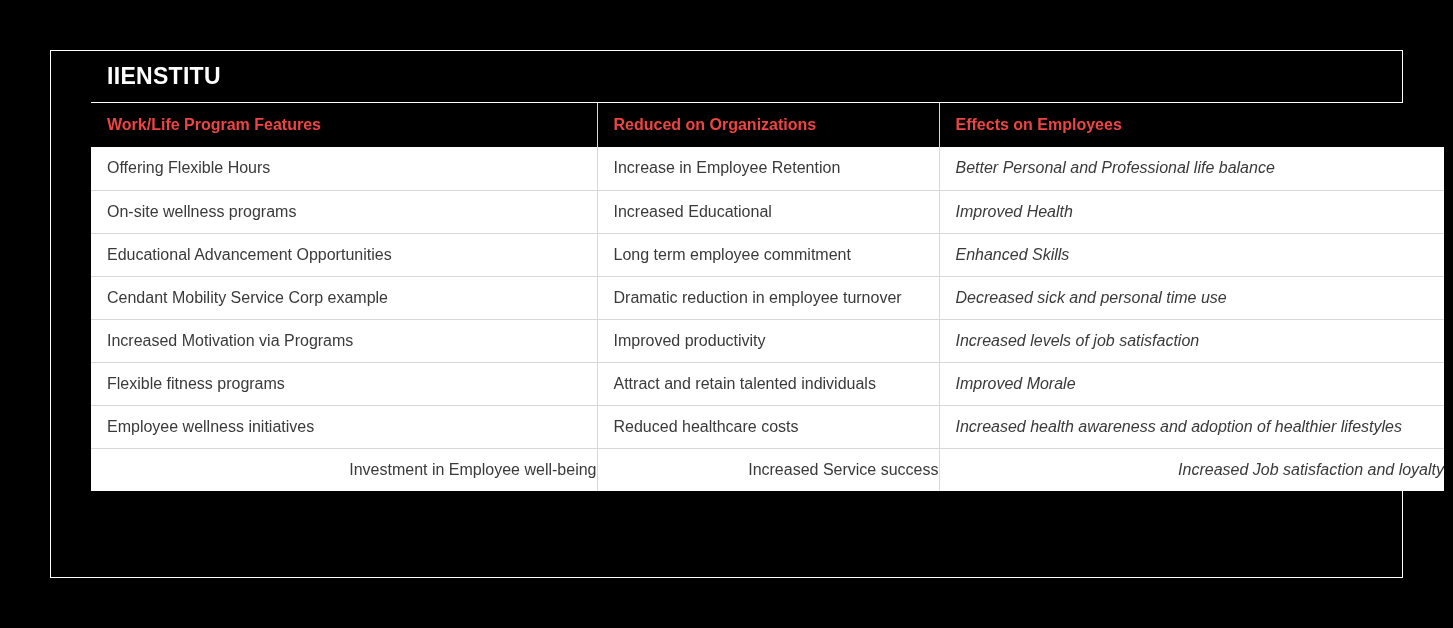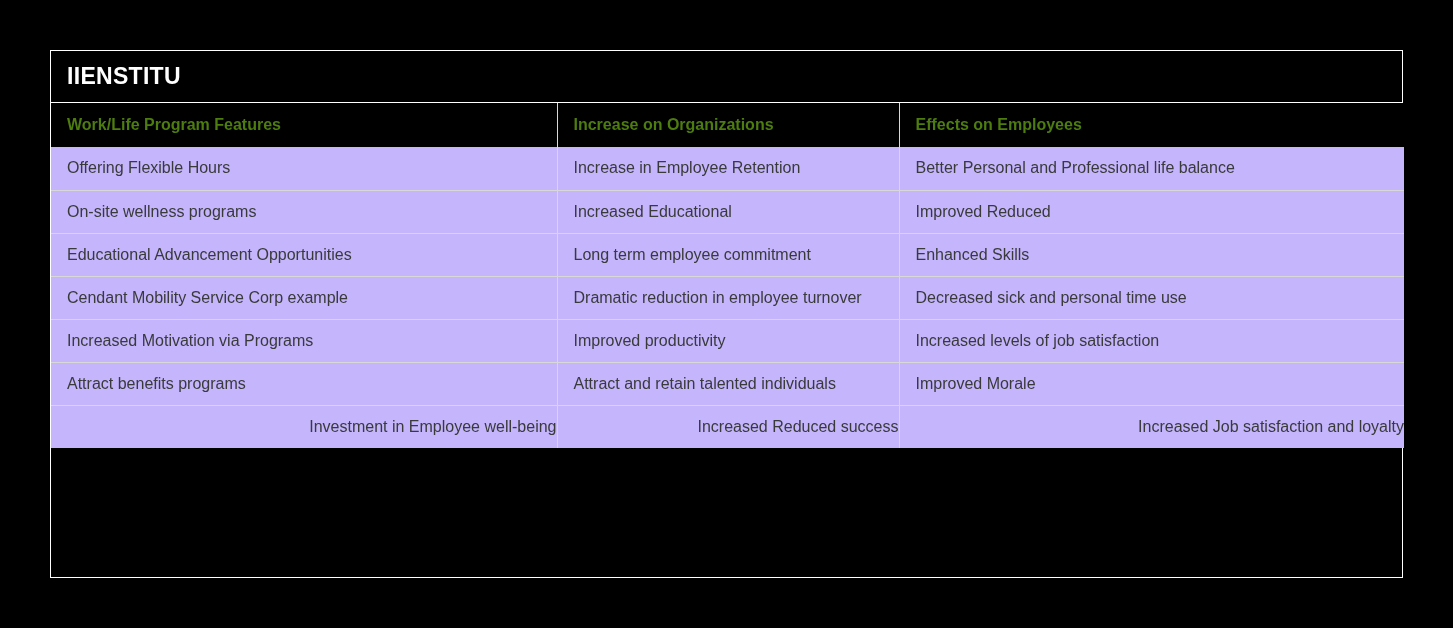--- a/index.html
+++ b/index.html
@@ -18,6 +18,7 @@
     height: 528px;
     border: 1px solid #ffffff;
     background: #000000;
+    padding-left: 40px;
   }
   .title-bar {
     height: 52px;

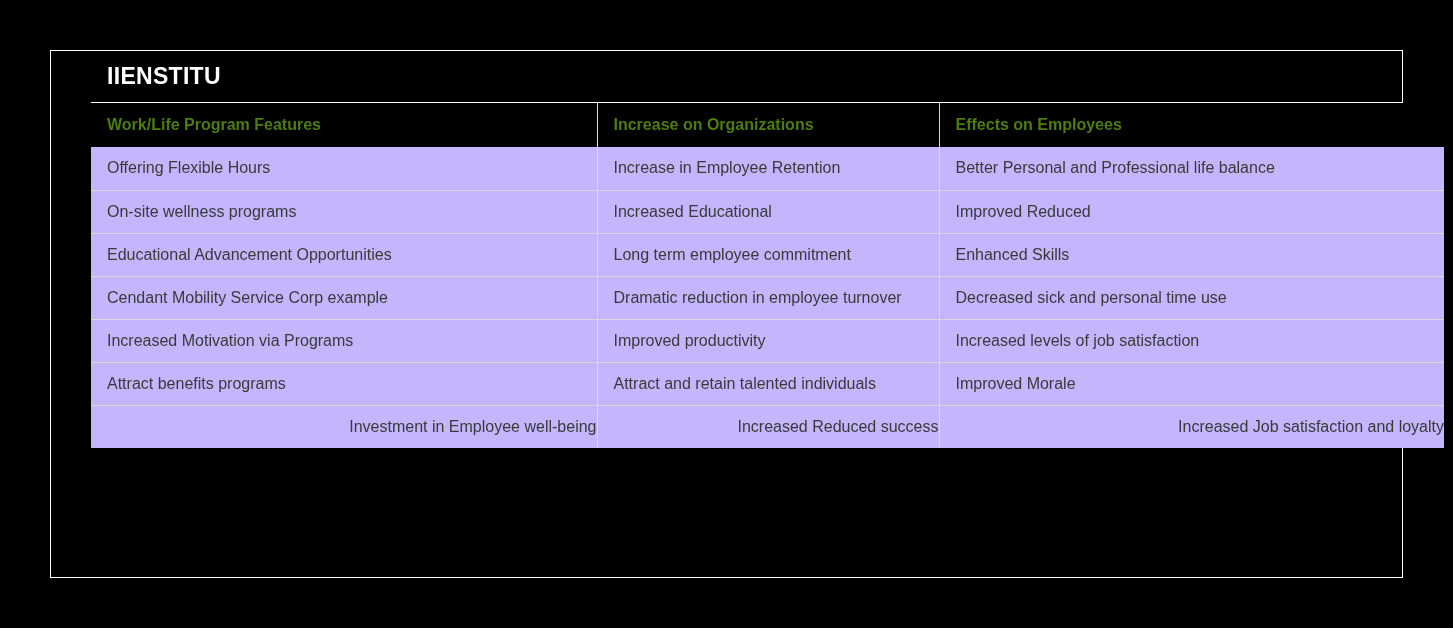--- a/index.html
+++ b/index.html
@@ -45,7 +45,7 @@
   thead th {
     height: 44px;
     background: #000000;
-    color: #4d7c0f;
+    color: #ef4444;
     font-size: 16px;
     font-weight: bold;
     text-align: left;

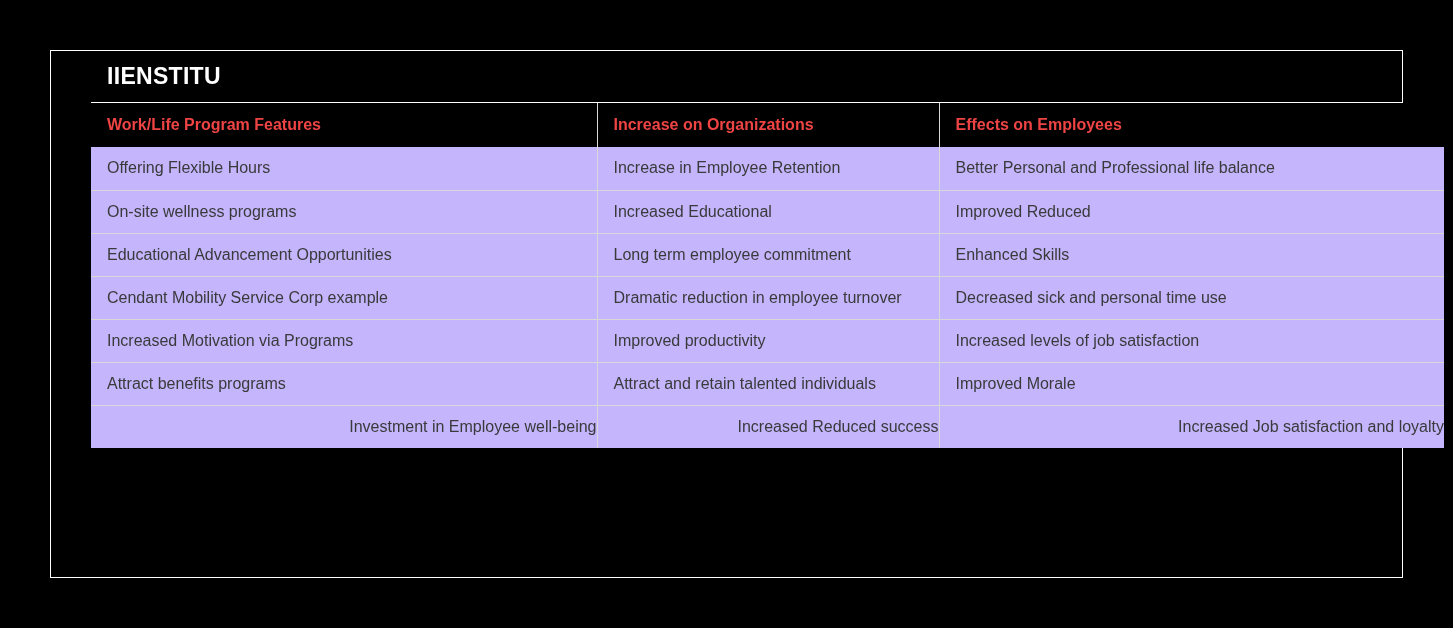--- a/index.html
+++ b/index.html
@@ -86,7 +86,7 @@
     <thead>
       <tr>
         <th>Work/Life Program Features</th>
-        <th>Increase on Organizations</th>
+        <th>Reduced on Organizations</th>
         <th>Effects on Employees</th>
       </tr>
     </thead>

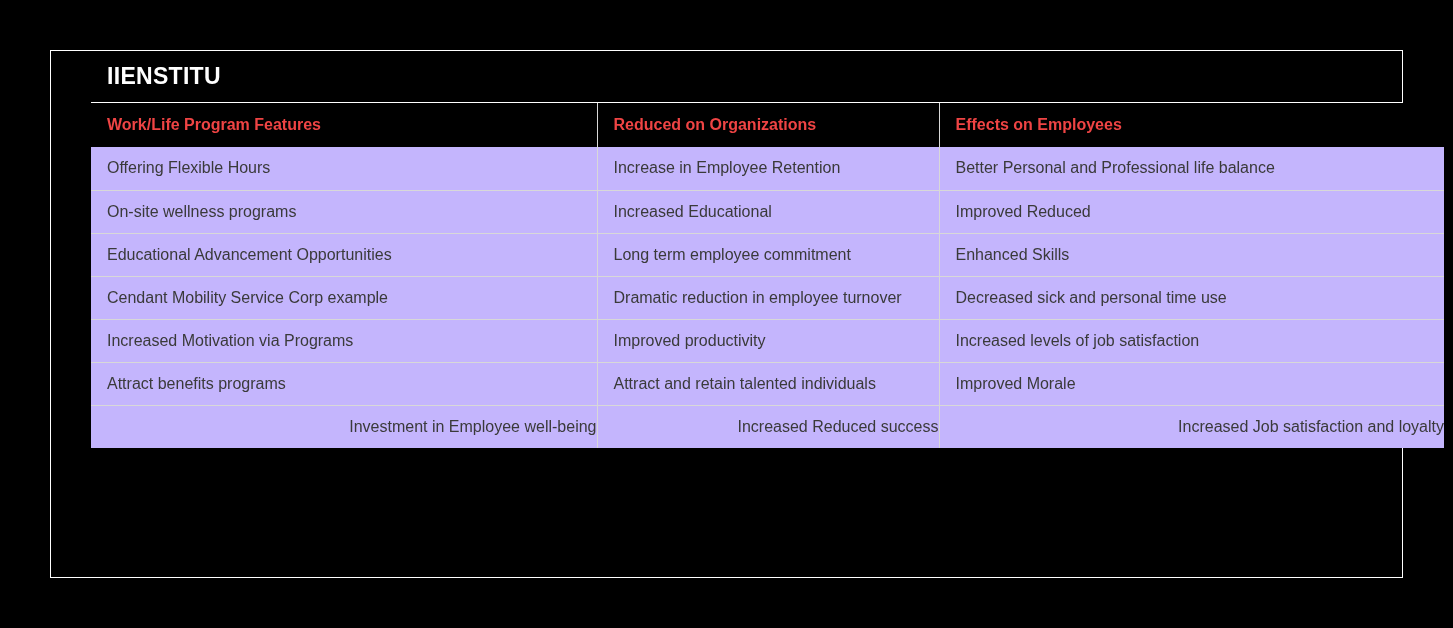--- a/index.html
+++ b/index.html
@@ -56,7 +56,7 @@
   thead th:last-child { border-right: none; }
   tbody td {
     height: 43px;
-    background: #c4b5fd;
+    background: #ffffff;
     color: #3a3a3a;
     font-size: 16px;
     text-align: left;

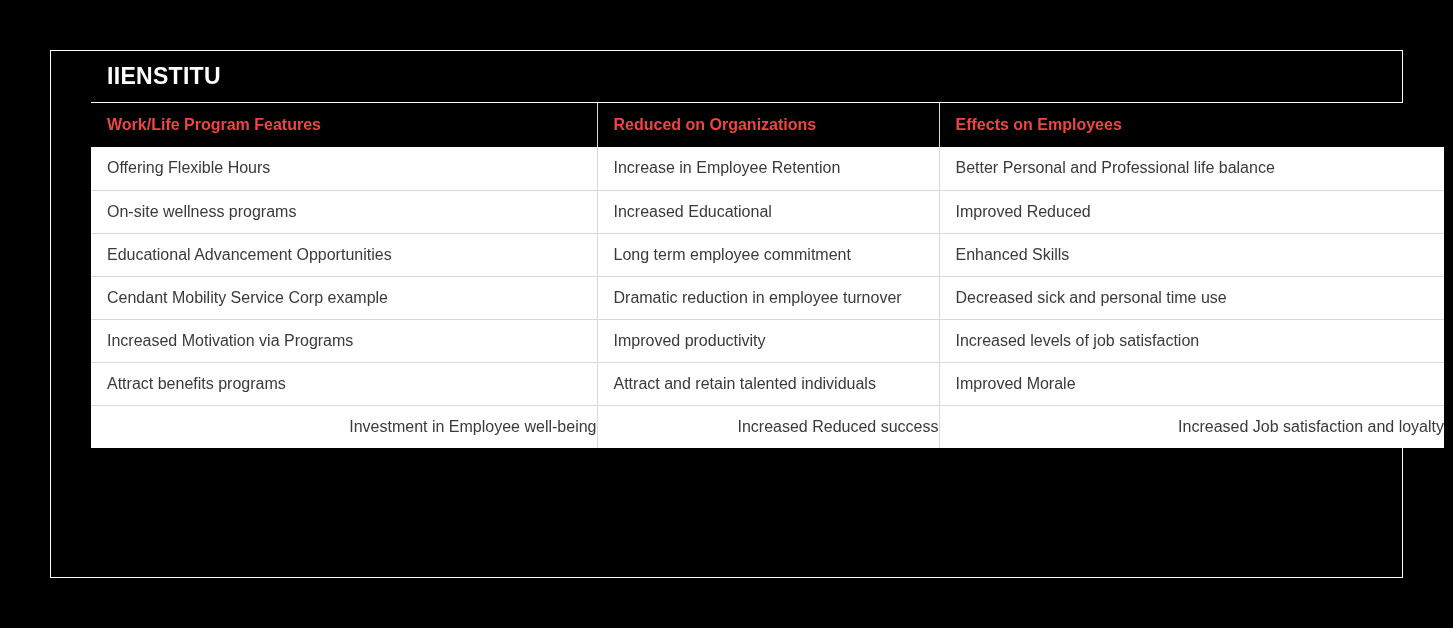--- a/index.html
+++ b/index.html
@@ -67,7 +67,7 @@
     white-space: nowrap;
     overflow: hidden;
   }
-  tbody td:last-child { border-right: none; }
+  tbody td:last-child { border-right: none; font-style: italic; }
   tbody tr:last-child td { border-bottom: none; text-align: right; }
 </style>
 </head>

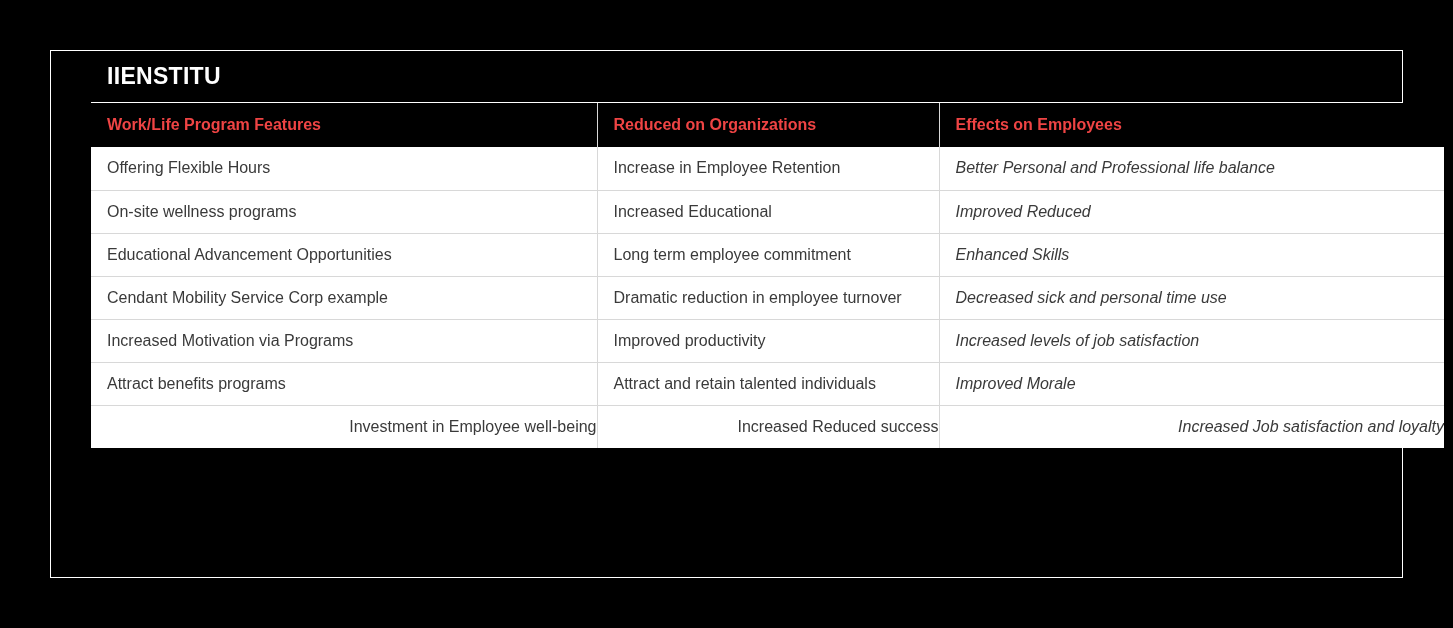--- a/index.html
+++ b/index.html
@@ -99,7 +99,7 @@
         <tr>
           <td>On-site wellness programs</td>
           <td>Increased Educational</td>
-          <td>Improved Reduced</td>
+          <td>Improved Health</td>
         </tr>
         <tr>
           <td>Educational Advancement Opportunities</td>

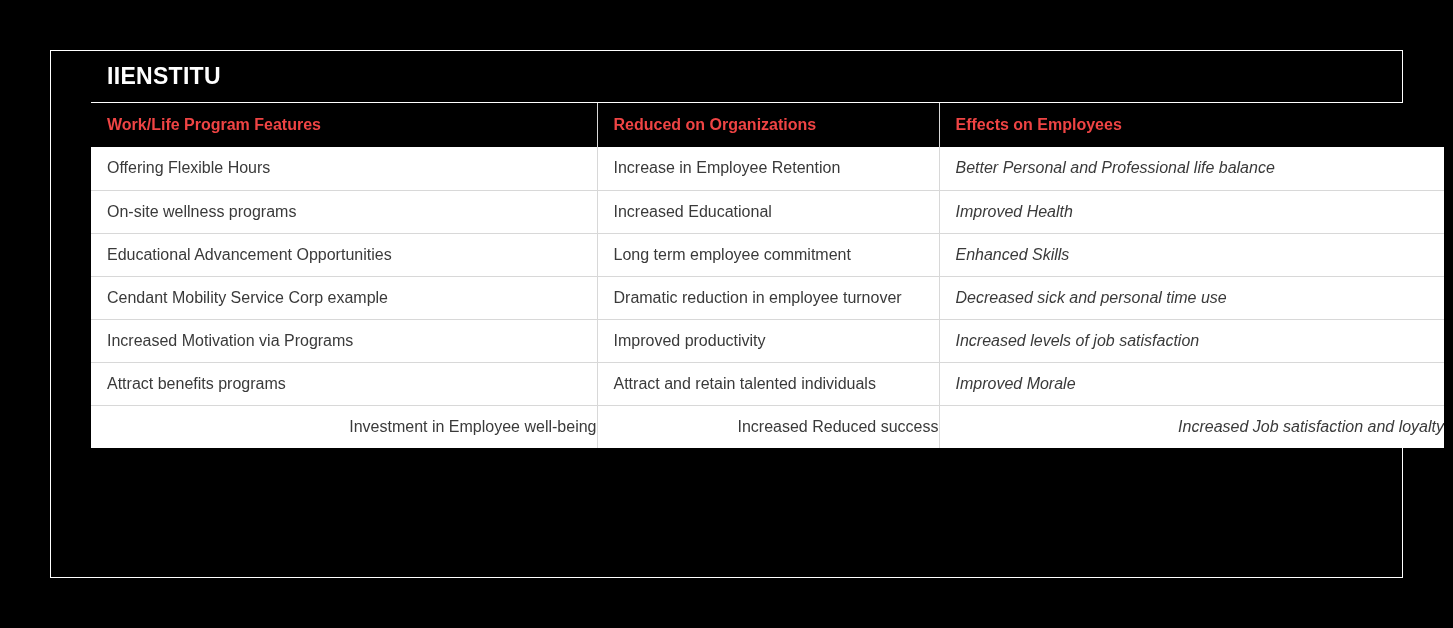--- a/index.html
+++ b/index.html
@@ -117,7 +117,7 @@
           <td>Increased levels of job satisfaction</td>
         </tr>
         <tr>
-          <td>Attract benefits programs</td>
+          <td>Flexible fitness programs</td>
           <td>Attract and retain talented individuals</td>
           <td>Improved Morale</td>
         </tr>

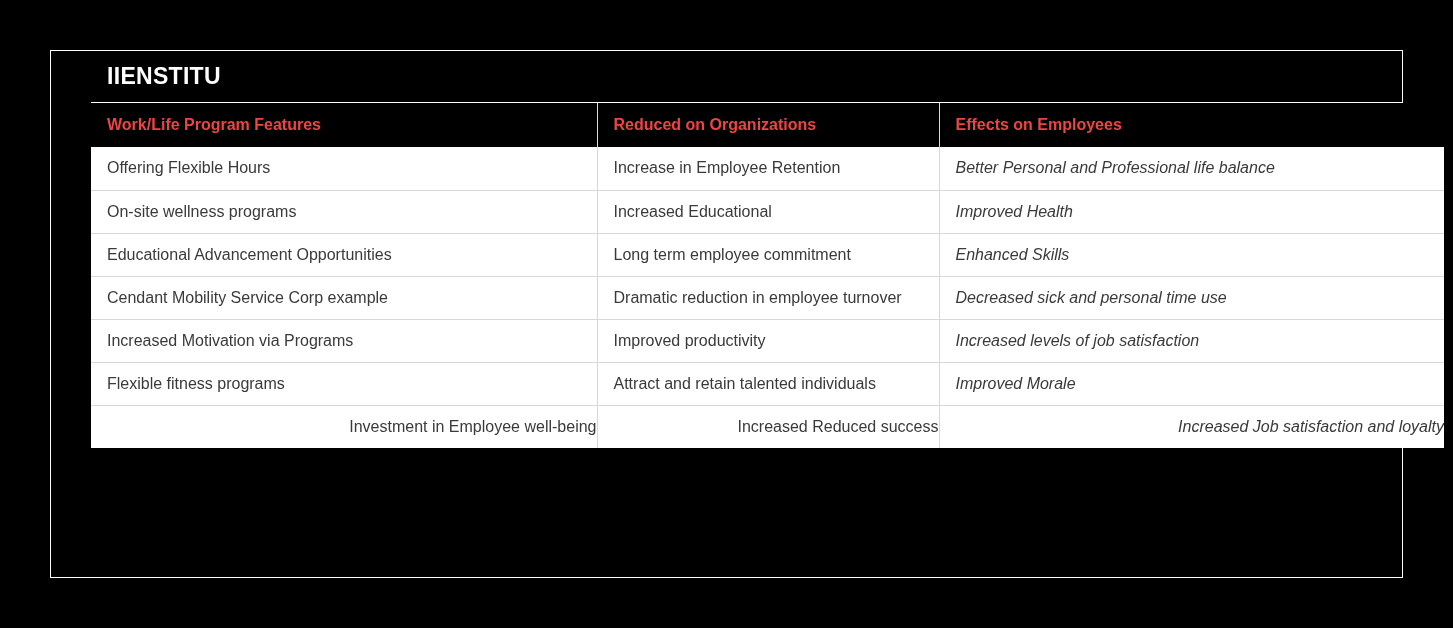--- a/index.html
+++ b/index.html
@@ -122,6 +122,11 @@
           <td>Improved Morale</td>
         </tr>
         <tr>
+          <td>Employee wellness initiatives</td>
+          <td>Reduced healthcare costs</td>
+          <td>Increased health awareness and adoption of healthier lifestyles</td>
+        </tr>
+        <tr>
           <td>Investment in Employee well-being</td>
           <td>Increased Reduced success</td>
           <td>Increased Job satisfaction and loyalty</td>

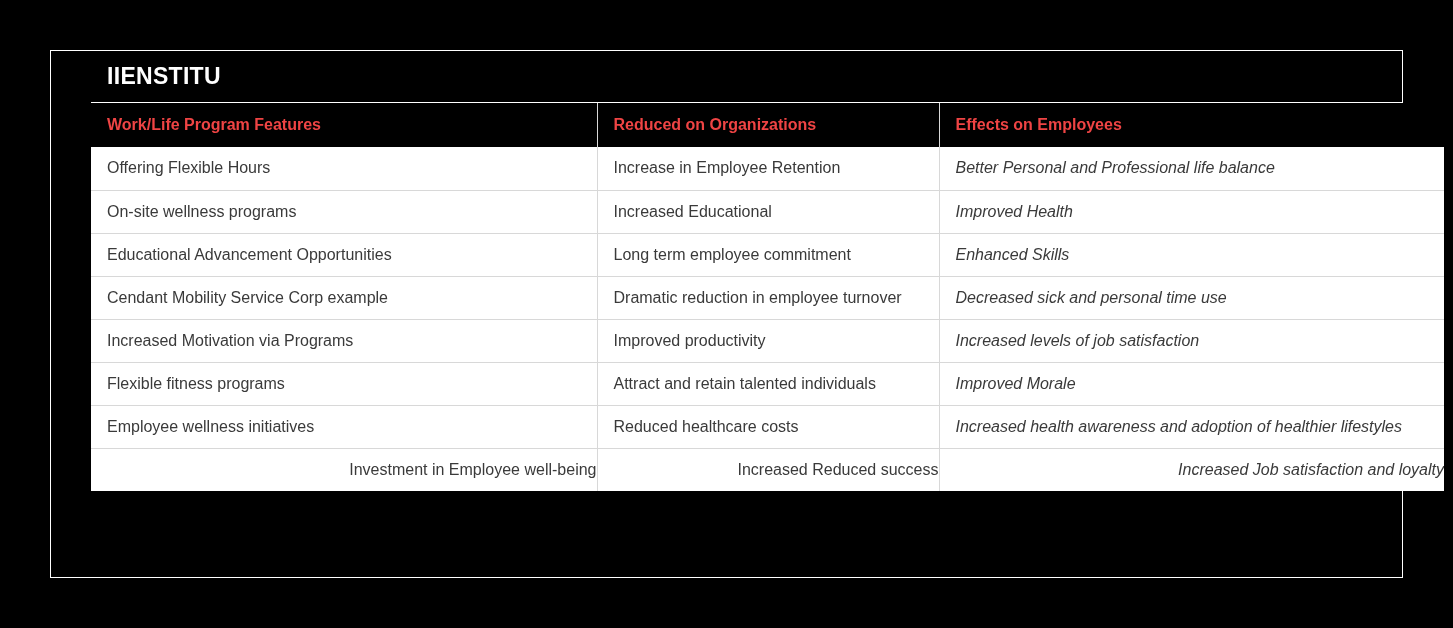--- a/index.html
+++ b/index.html
@@ -128,7 +128,7 @@
         </tr>
         <tr>
           <td>Investment in Employee well-being</td>
-          <td>Increased Reduced success</td>
+          <td>Increased Service success</td>
           <td>Increased Job satisfaction and loyalty</td>
         </tr>
       </tbody>

